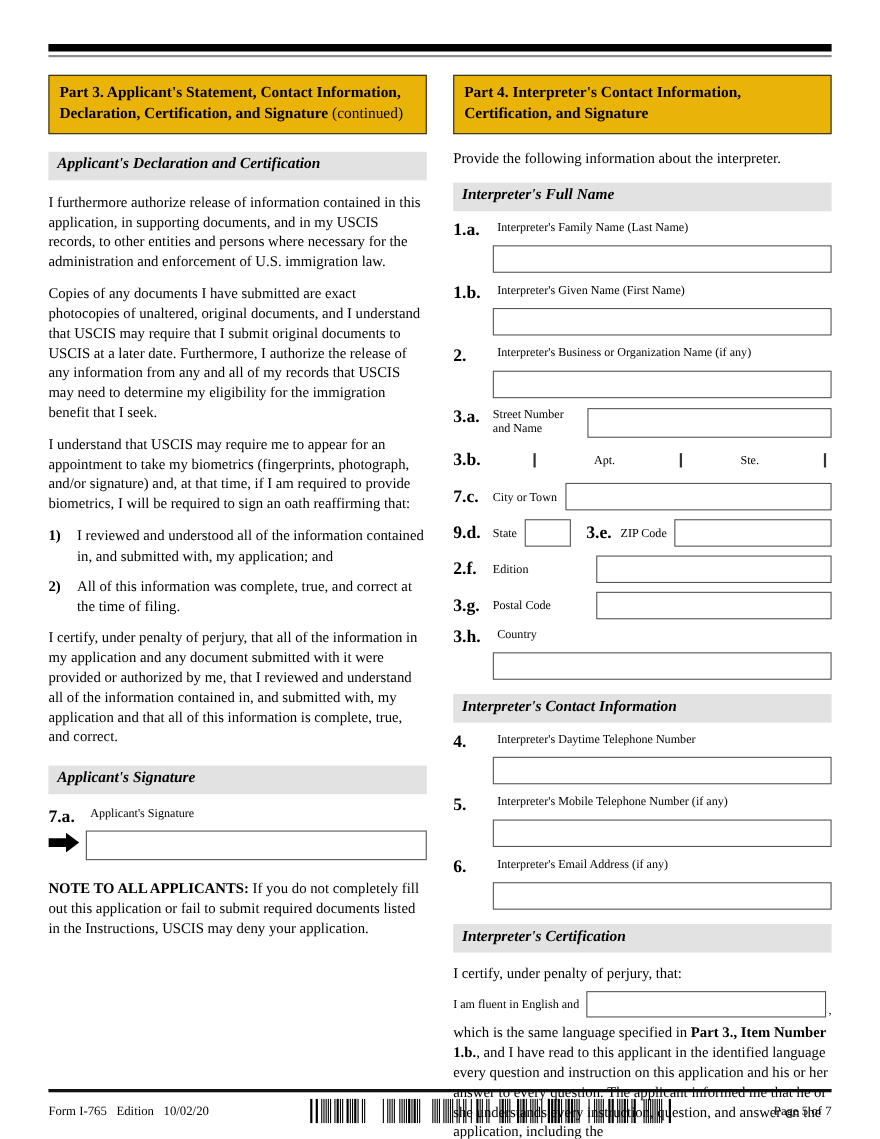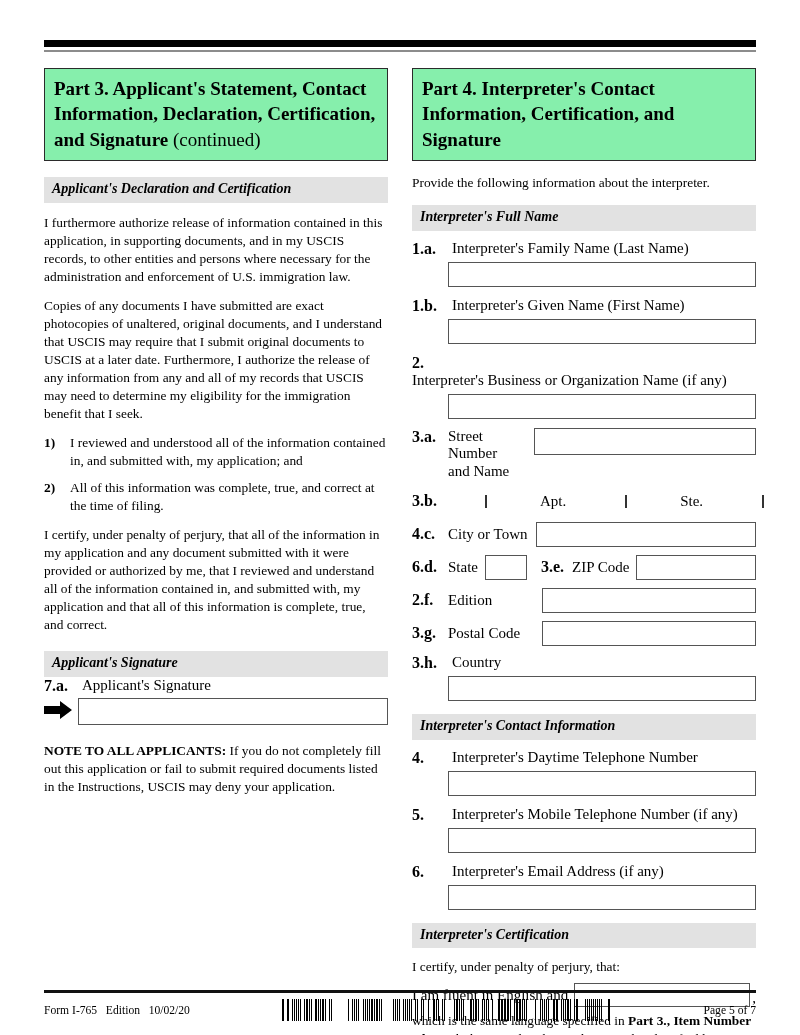--- a/index.html
+++ b/index.html
@@ -28,10 +28,10 @@
   
   .part-box {
     border: 1.5px solid #2b2b2b;
-    background: #86efac;
+    background: #eab308;
     padding: 7px 9px 8px 9px;
     font-weight: bold;
-    font-size: 19px;
+    font-size: 14px;
     line-height: 1.33;
   }
   .part-box .reg { font-weight: normal; }

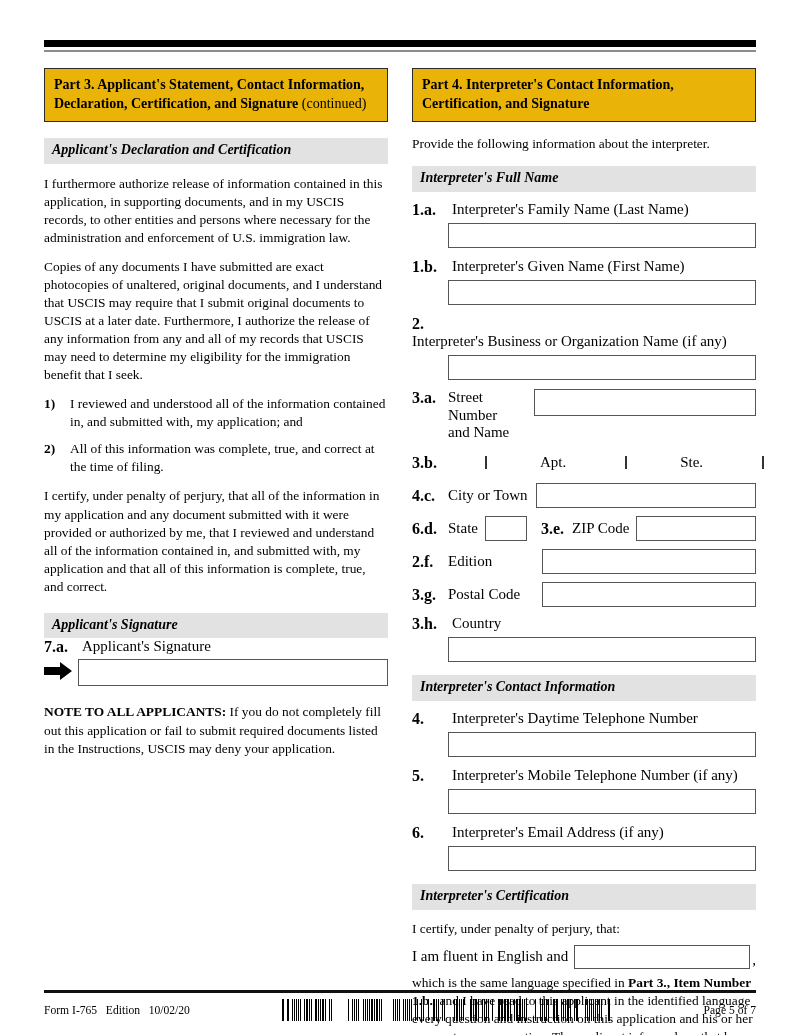--- a/index.html
+++ b/index.html
@@ -76,7 +76,7 @@
     display: inline-block;
     vertical-align: top;
   }
-  .lbl { font-size: 15px; display: inline-block; vertical-align: top; }
+  .lbl { font-size: 11px; display: inline-block; vertical-align: top; }
   .field {
     border: 1.2px solid #555555;
     background: #ffffff;

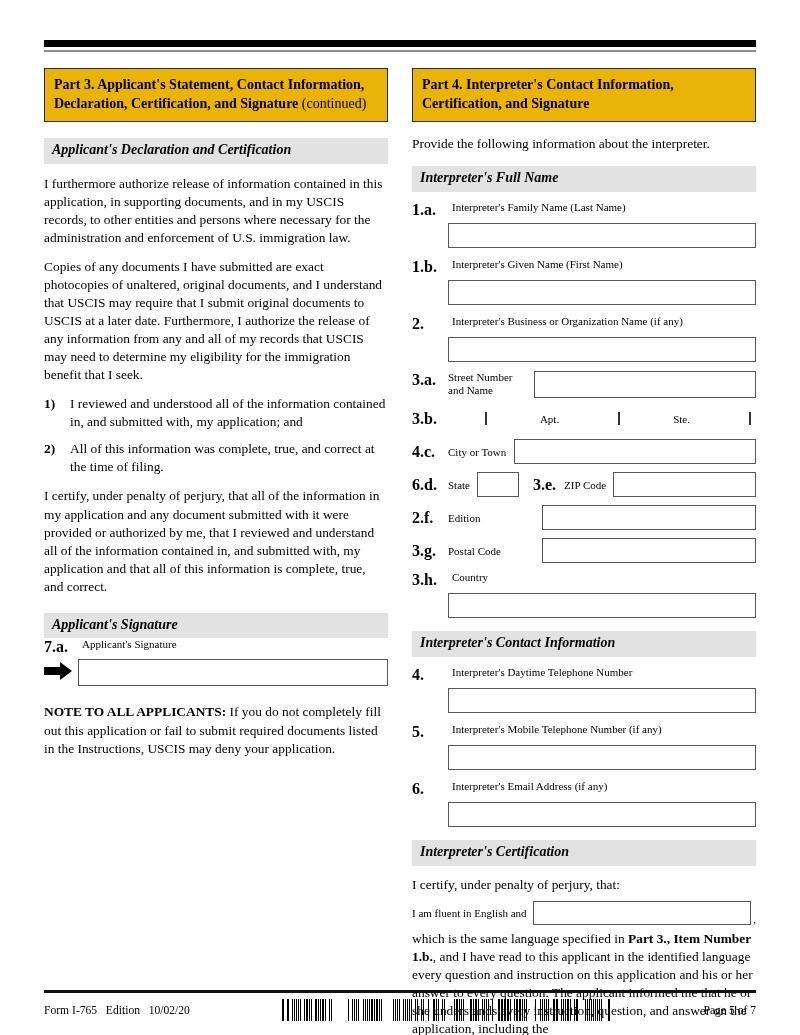--- a/index.html
+++ b/index.html
@@ -129,6 +129,7 @@
     <div style="margin-top:11px;">
       <p class="body">I furthermore authorize release of information contained in this application, in supporting documents, and in my USCIS records, to other entities and persons where necessary for the administration and enforcement of U.S. immigration law.</p>
       <p class="body">Copies of any documents I have submitted are exact photocopies of unaltered, original documents, and I understand that USCIS may require that I submit original documents to USCIS at a later date.  Furthermore, I authorize the release of any information from any and all of my records that USCIS may need to determine my eligibility for the immigration benefit that I seek.</p>
+      <p class="body">I understand that USCIS may require me to appear for an appointment to take my biometrics (fingerprints, photograph, and/or signature) and, at that time, if I am required to provide biometrics, I will be required to sign an oath reaffirming that:</p>
 
       <ol class="numlist">
         <li>

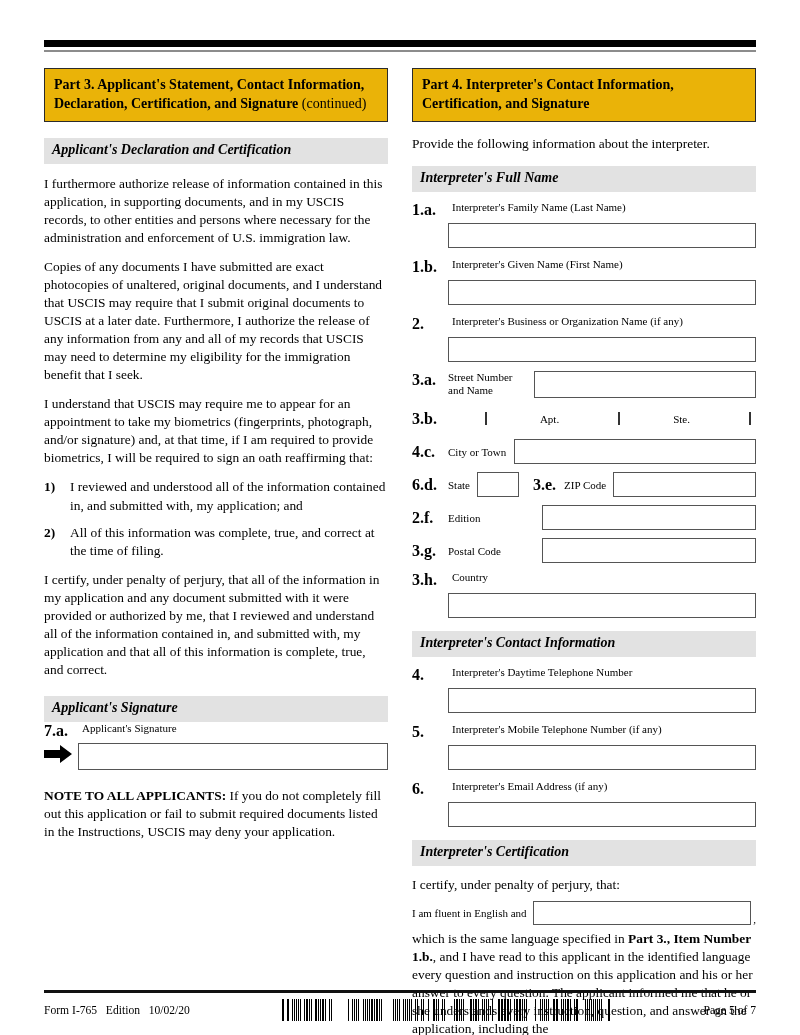--- a/index.html
+++ b/index.html
@@ -217,7 +217,7 @@
     </div>
 
     <div style="display:flex; align-items:center; margin-top:8px;">
-      <span class="num" style="width:36px;">4.c.</span>
+      <span class="num" style="width:36px;">7.c.</span>
       <span class="lbl" style="margin-right:8px;">City or Town</span>
       <div class="field" style="flex:1;"></div>
     </div>

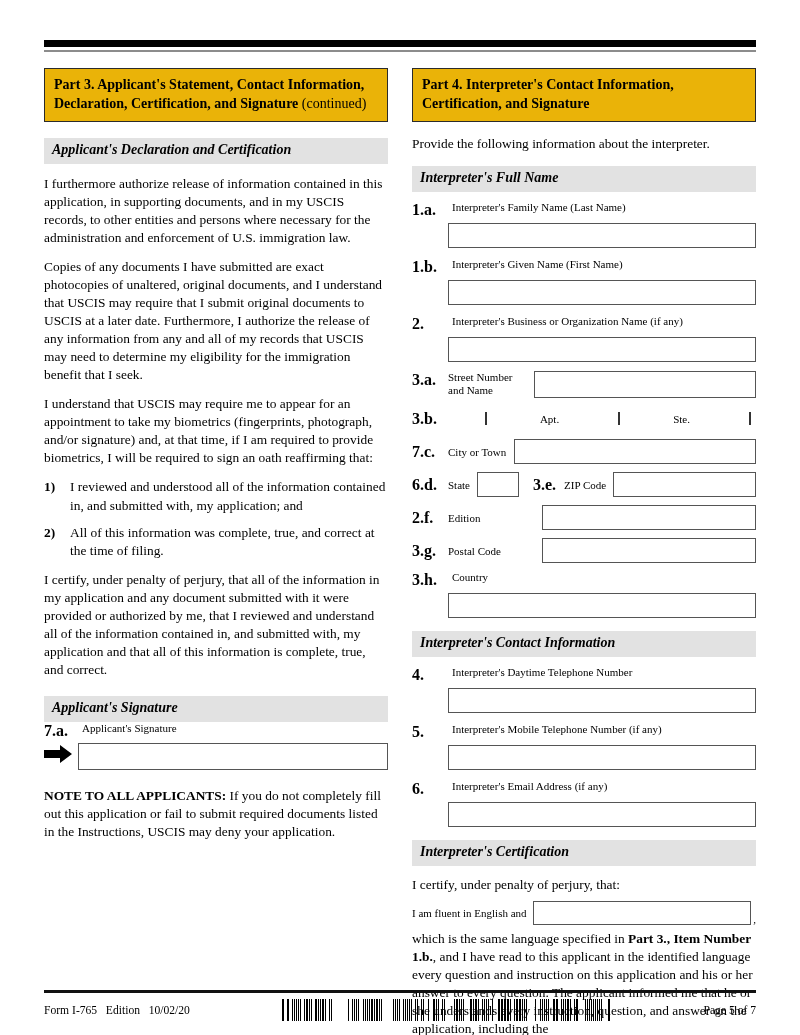--- a/index.html
+++ b/index.html
@@ -223,7 +223,7 @@
     </div>
 
     <div style="display:flex; align-items:center; margin-top:8px;">
-      <span class="num" style="width:36px;">6.d.</span>
+      <span class="num" style="width:36px;">9.d.</span>
       <span class="lbl" style="margin-right:7px;">State</span>
       <div class="field" style="width:42px;"></div>
       <span class="num" style="margin-left:14px;">3.e.</span>

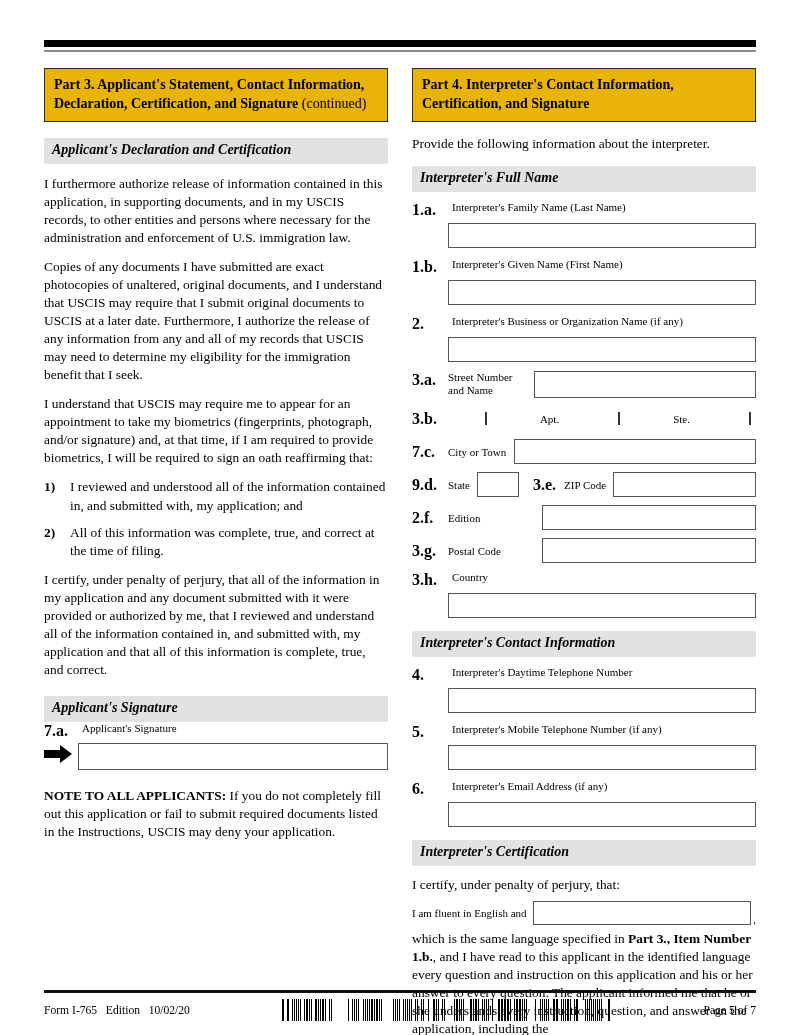--- a/index.html
+++ b/index.html
@@ -147,7 +147,7 @@
 
     <div class="band" style="margin-top:17px;">Applicant's Signature</div>
 
-    <div class="row" style="font-family:Liberation Serif, serif;">
+    <div class="row" style="margin-top:12px;font-family:Liberation Serif, serif;">
       <span class="num" style="width:34px;">7.a.</span>
       <span class="lbl">Applicant's Signature</span>
     </div>

